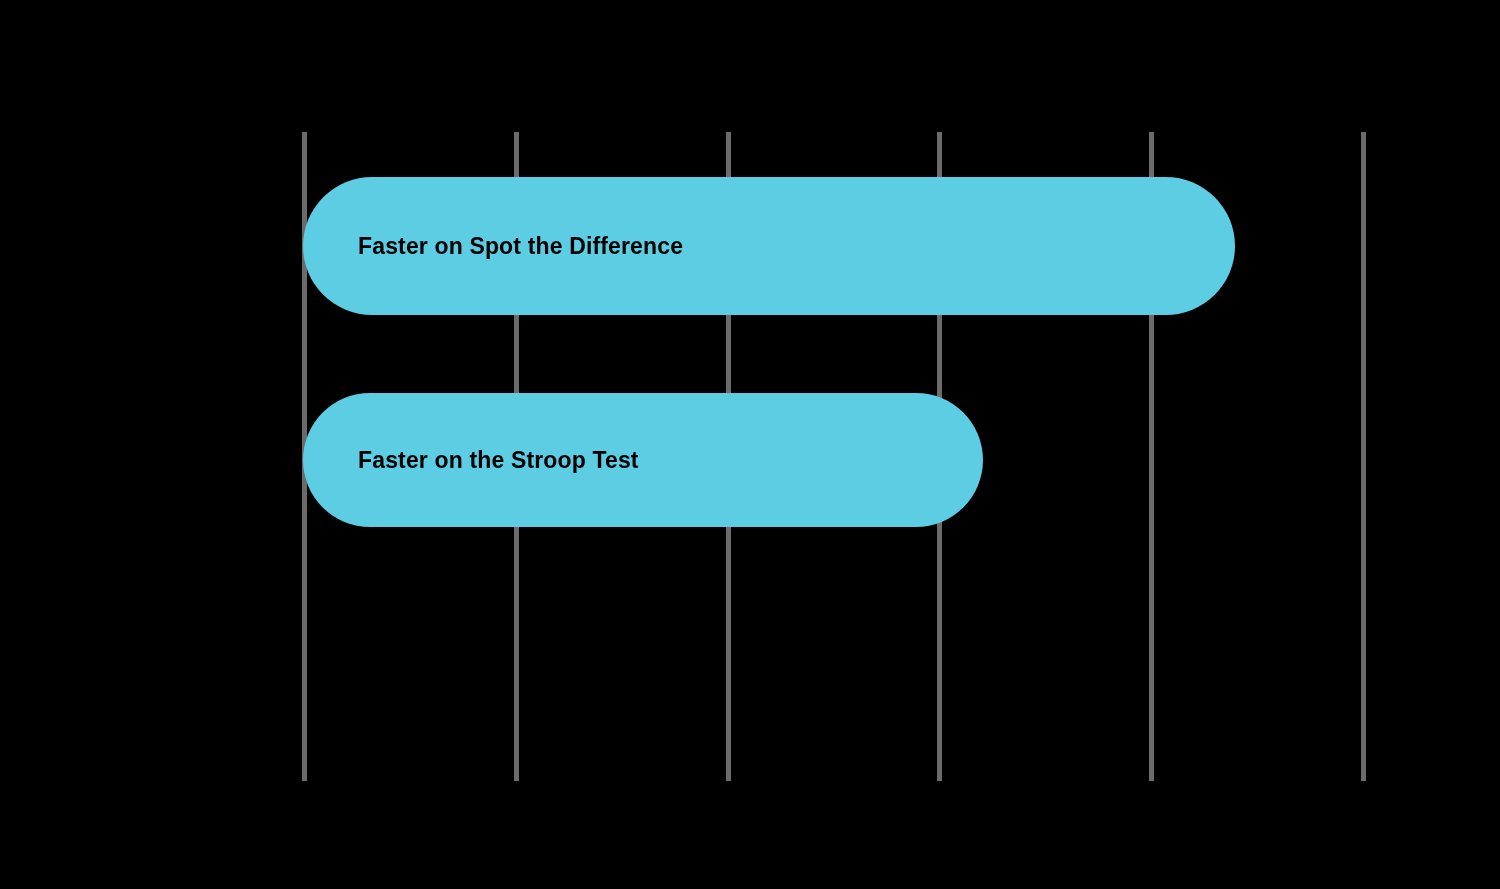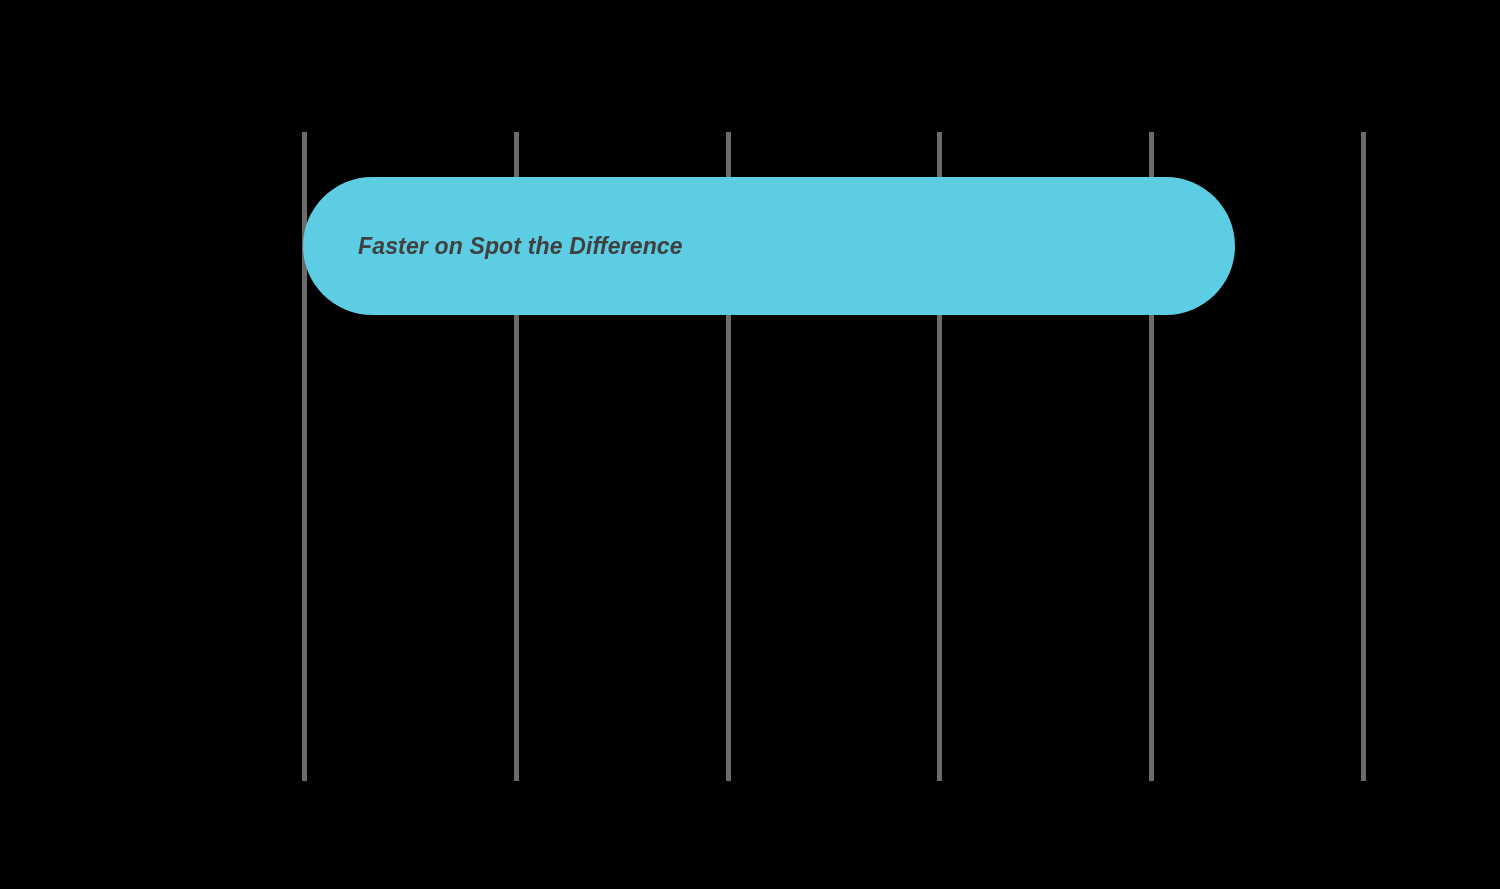--- a/index.html
+++ b/index.html
@@ -42,11 +42,10 @@
   .bar-label {
     font-size: 23px;
     font-weight: bold;
-    color: #404040;
+    color: #000000;
     letter-spacing: 0.15px;
     white-space: nowrap;
     position: absolute;
-    font-style: italic;
   }
 </style>
 </head>

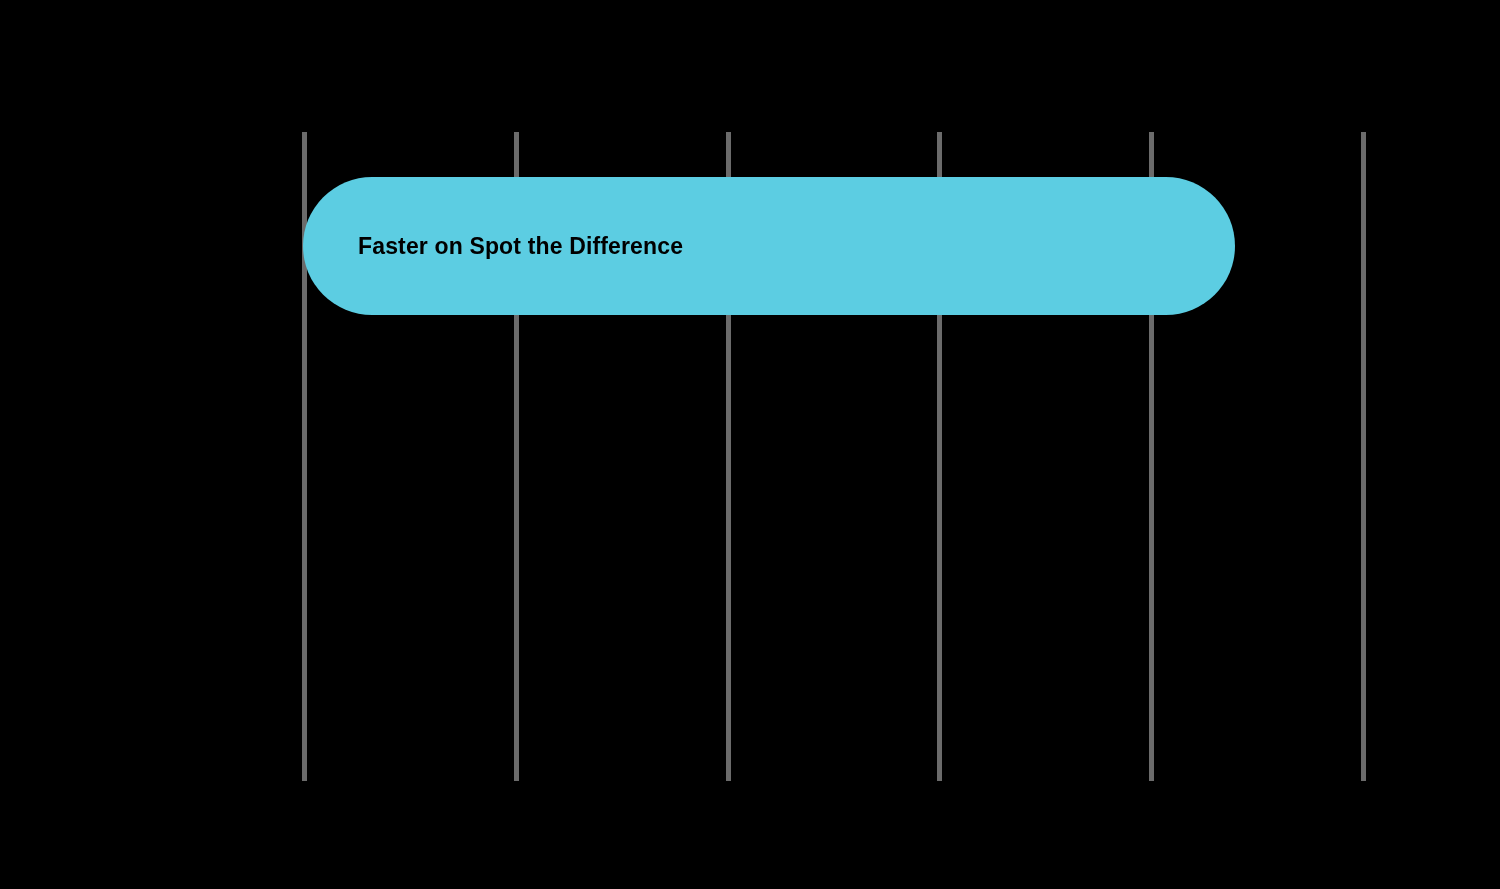--- a/index.html
+++ b/index.html
@@ -68,6 +68,9 @@
       <span class="bar-label" style="left:55px;">Faster on Spot the Difference</span>
     </div>
 
+    <div class="bar" style="left:303px; top:393px; width:680px; height:134px; background:#5ccde2;">
+      <span class="bar-label" style="left:55px;">Faster on the Stroop Test</span>
+    </div>
 
 
   </div>

